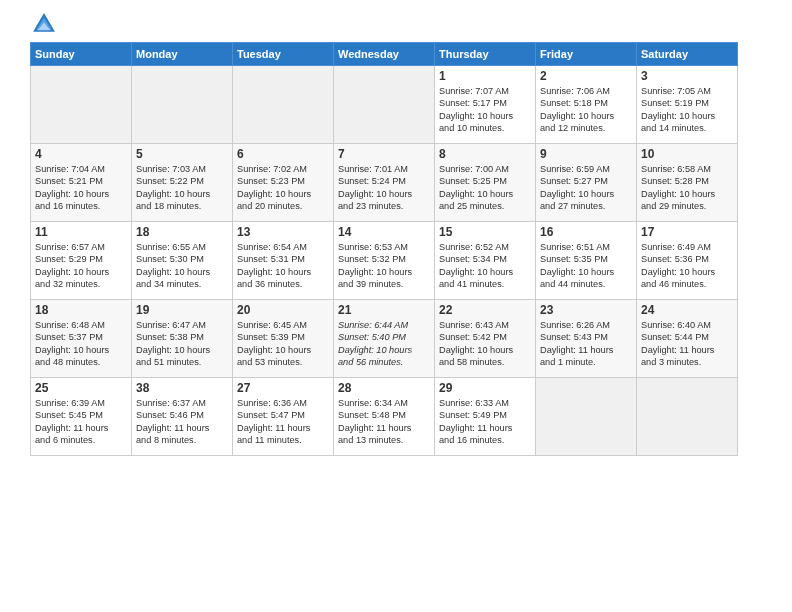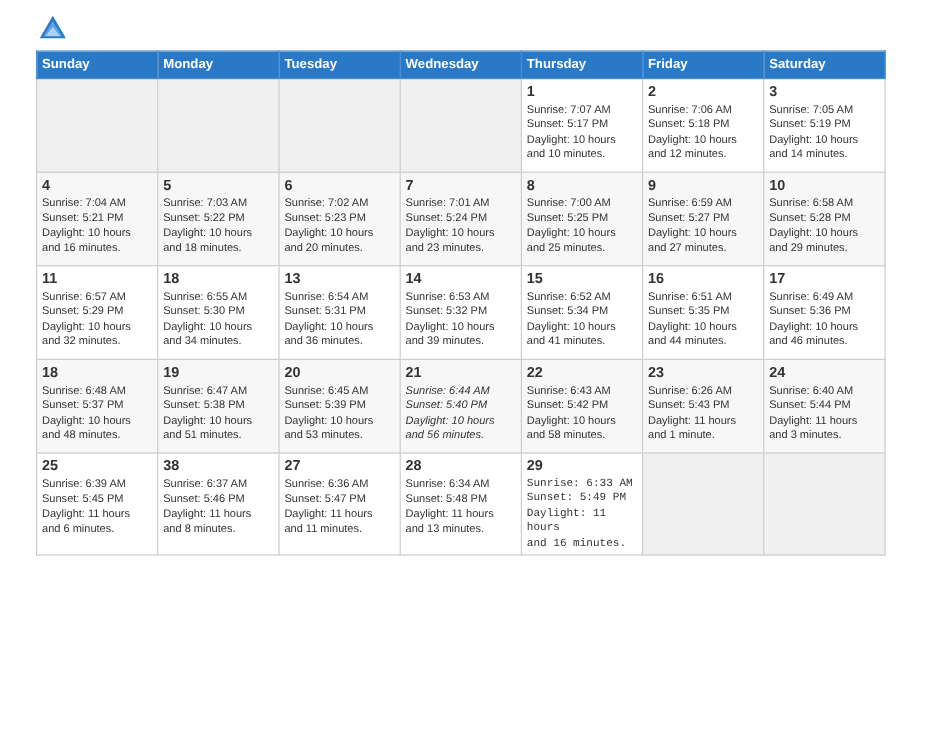--- a/index.html
+++ b/index.html
@@ -340,7 +340,7 @@
           </td>
           <td>
             <span class="day-num">29</span>
-            <div class="day-info" style="white-space: pre-line; font-family: Liberation Mono, monospace;">Sunrise: 6:33 AM
+            <div class="day-info" style="white-space: pre-line;">Sunrise: 6:33 AM
 Sunset: 5:49 PM
 Daylight: 11 hours
 and 16 minutes.</div>

